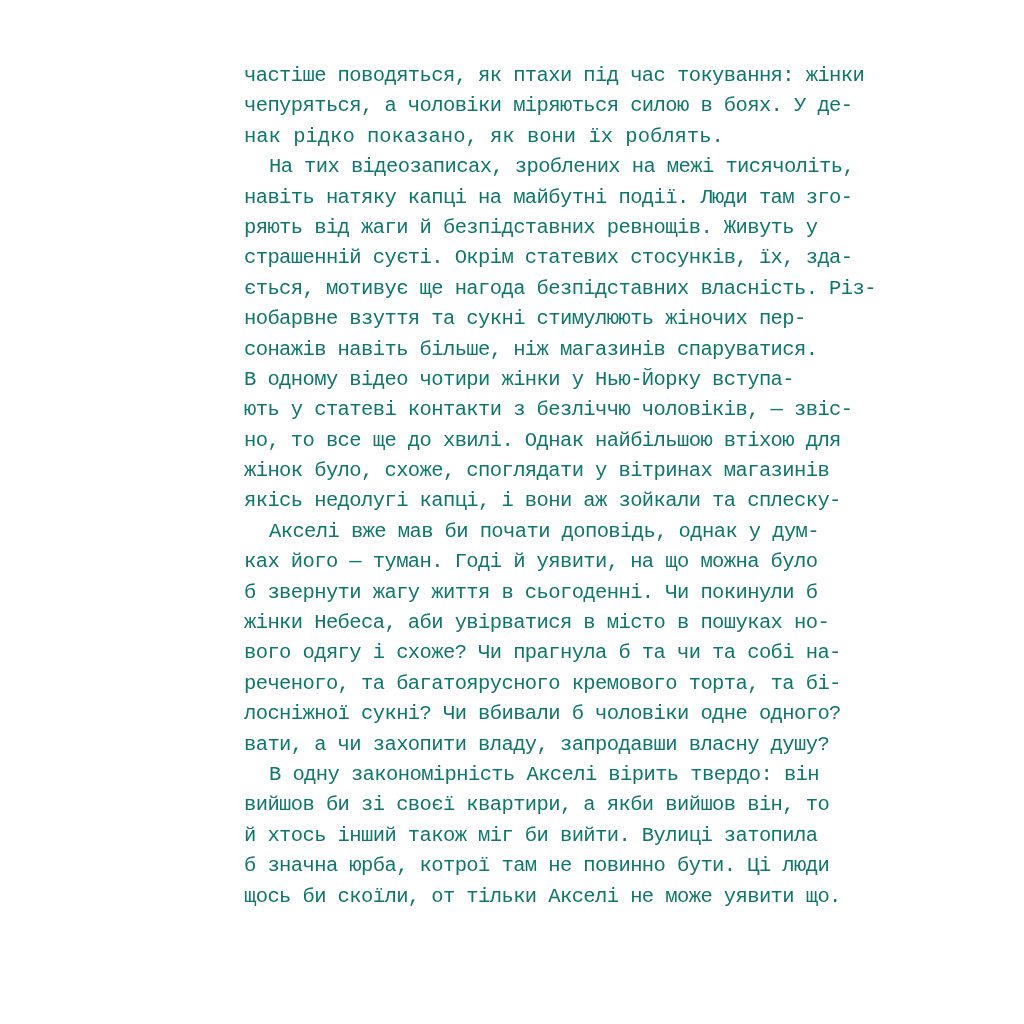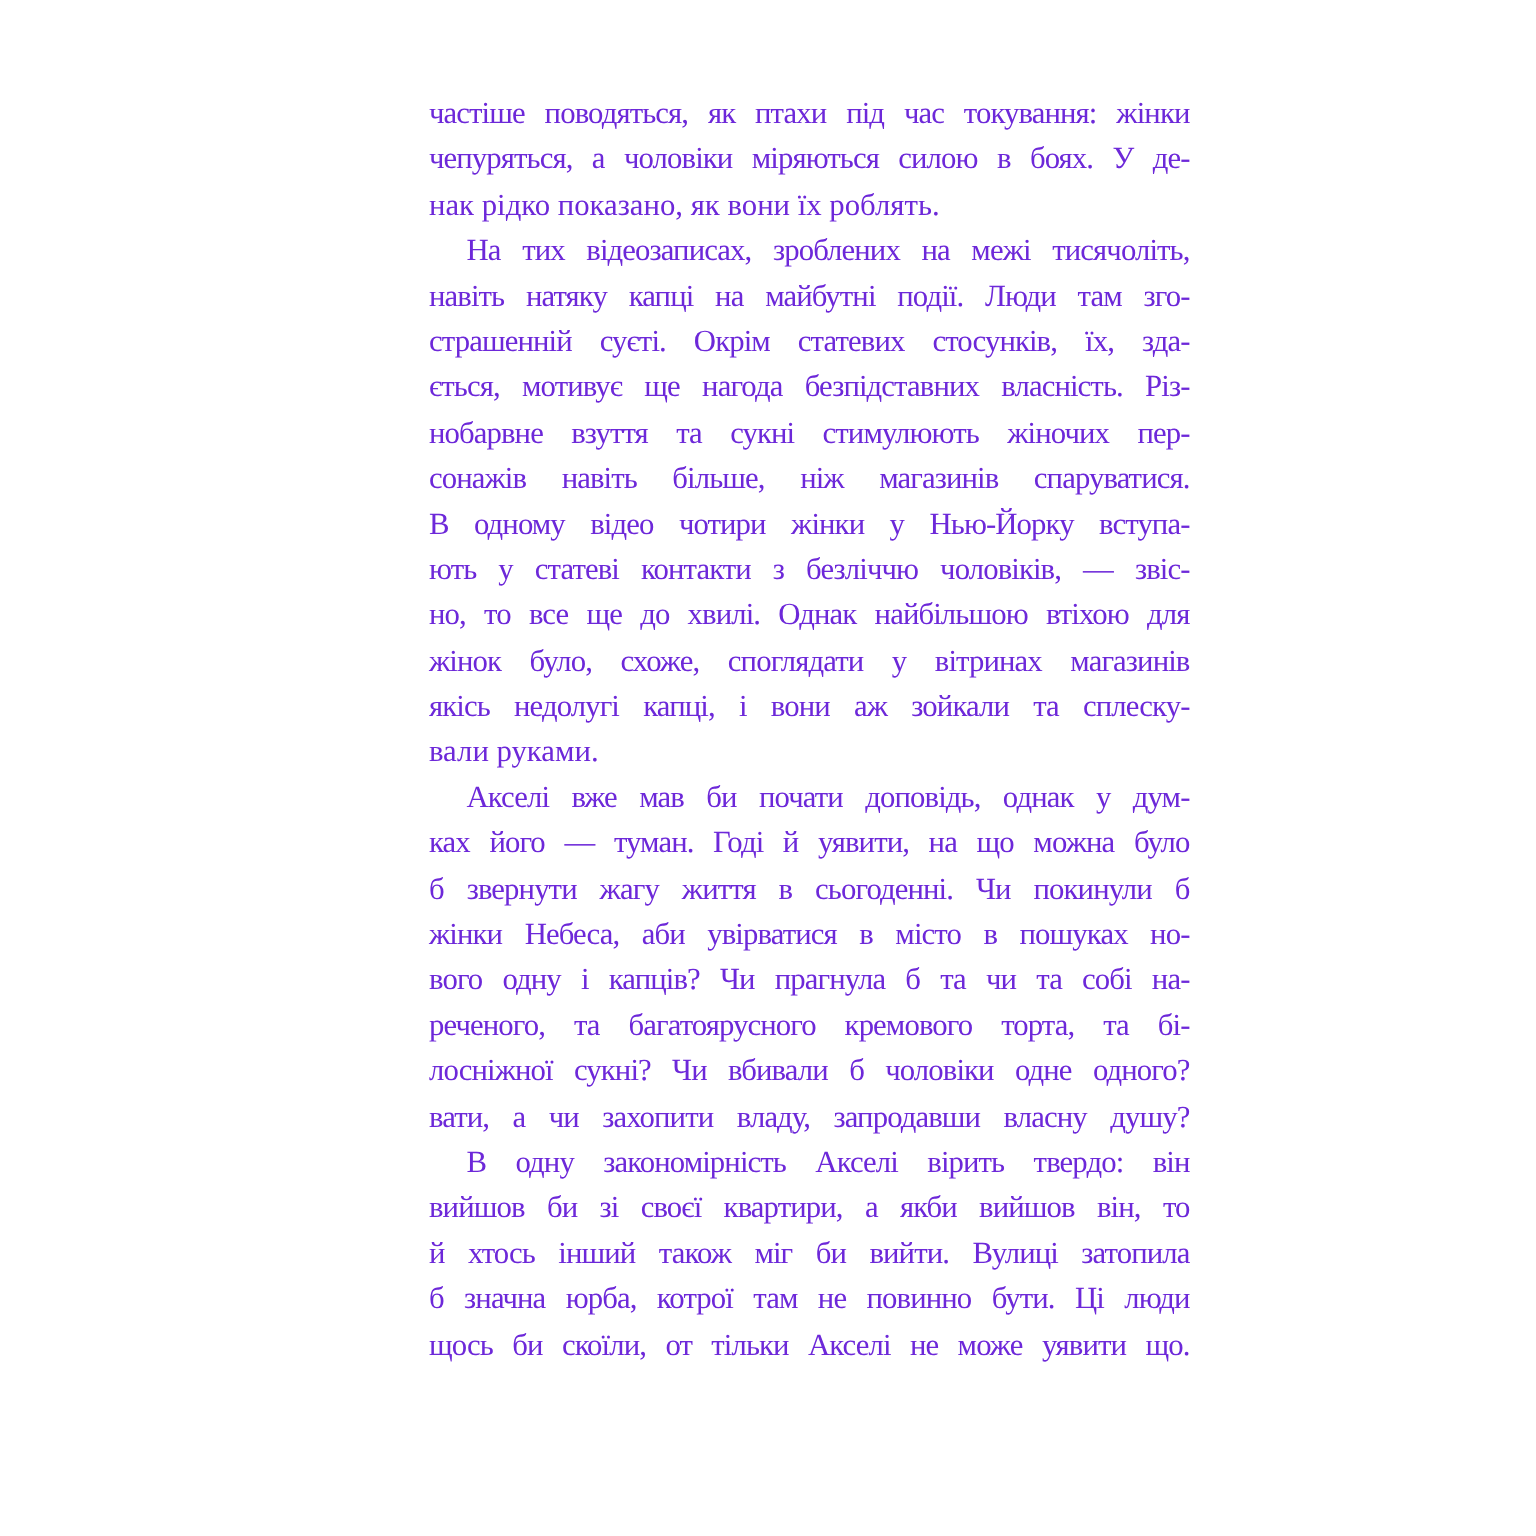--- a/index.html
+++ b/index.html
@@ -18,10 +18,9 @@
       left: 244px;
       top: 61px;
       width: 507px;
-      font-family: Liberation Serif, serif;
+      font-family: Liberation Mono, monospace;
       font-size: 20.5px;
-      color: #6d28d9;
-      margin-left: 42px;
+      color: #0f766e;
     }
     .line {
       display: block;

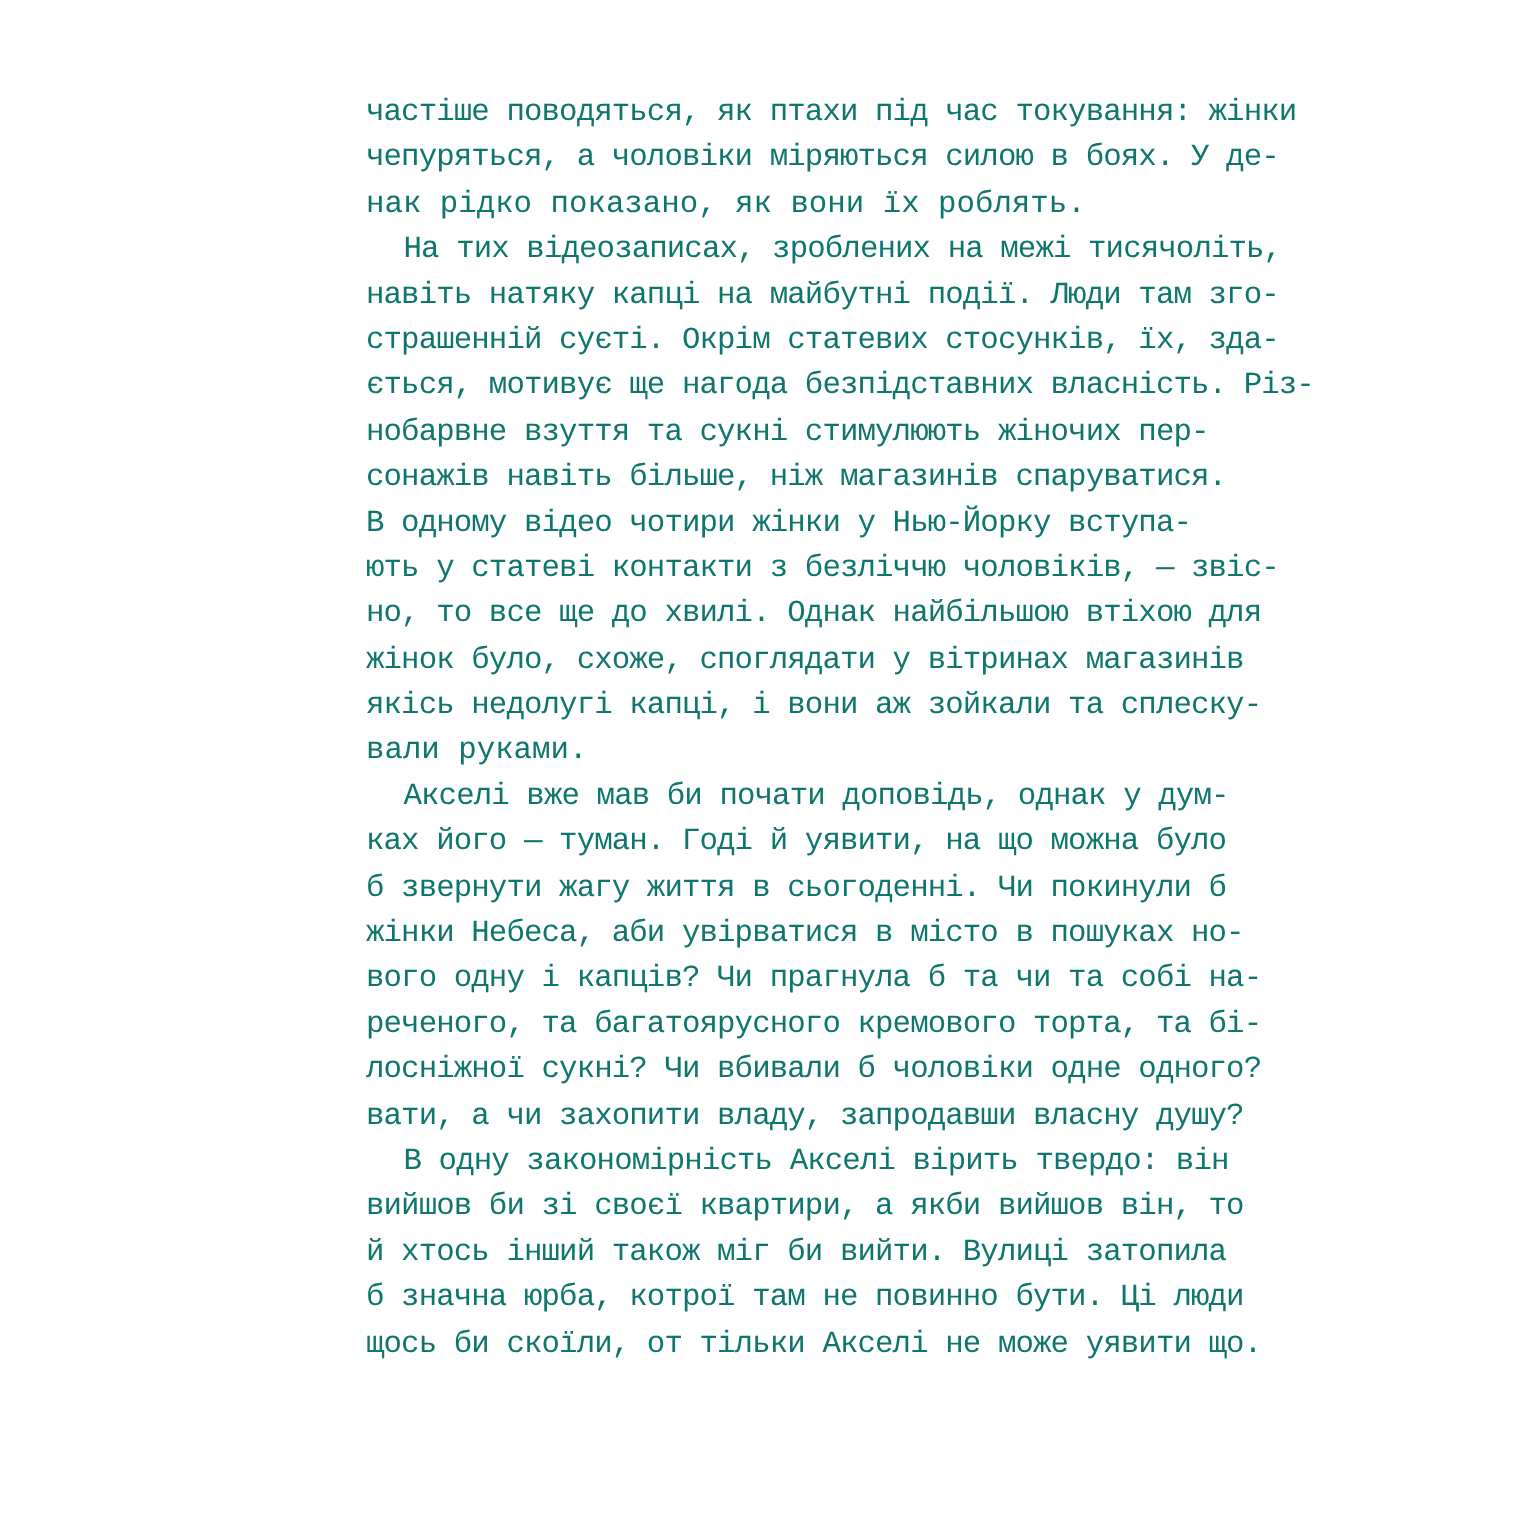--- a/index.html
+++ b/index.html
@@ -55,6 +55,7 @@
   <div class="paragraph">
     <span class="line indent condensed">На тих відеозаписах, зроблених на межі тисячоліть,</span>
     <span class="line condensed">навіть натяку капці на майбутні події. Люди там зго-</span>
+    <span class="line condensed">ряють від жаги й безпідставних ревнощів. Живуть у</span>
     <span class="line condensed">страшенній суєті. Окрім статевих стосунків, їх, зда-</span>
     <span class="line condensed">ється, мотивує ще нагода безпідставних власність. Різ-</span>
     <span class="line condensed">нобарвне взуття та сукні стимулюють жіночих пер-</span>

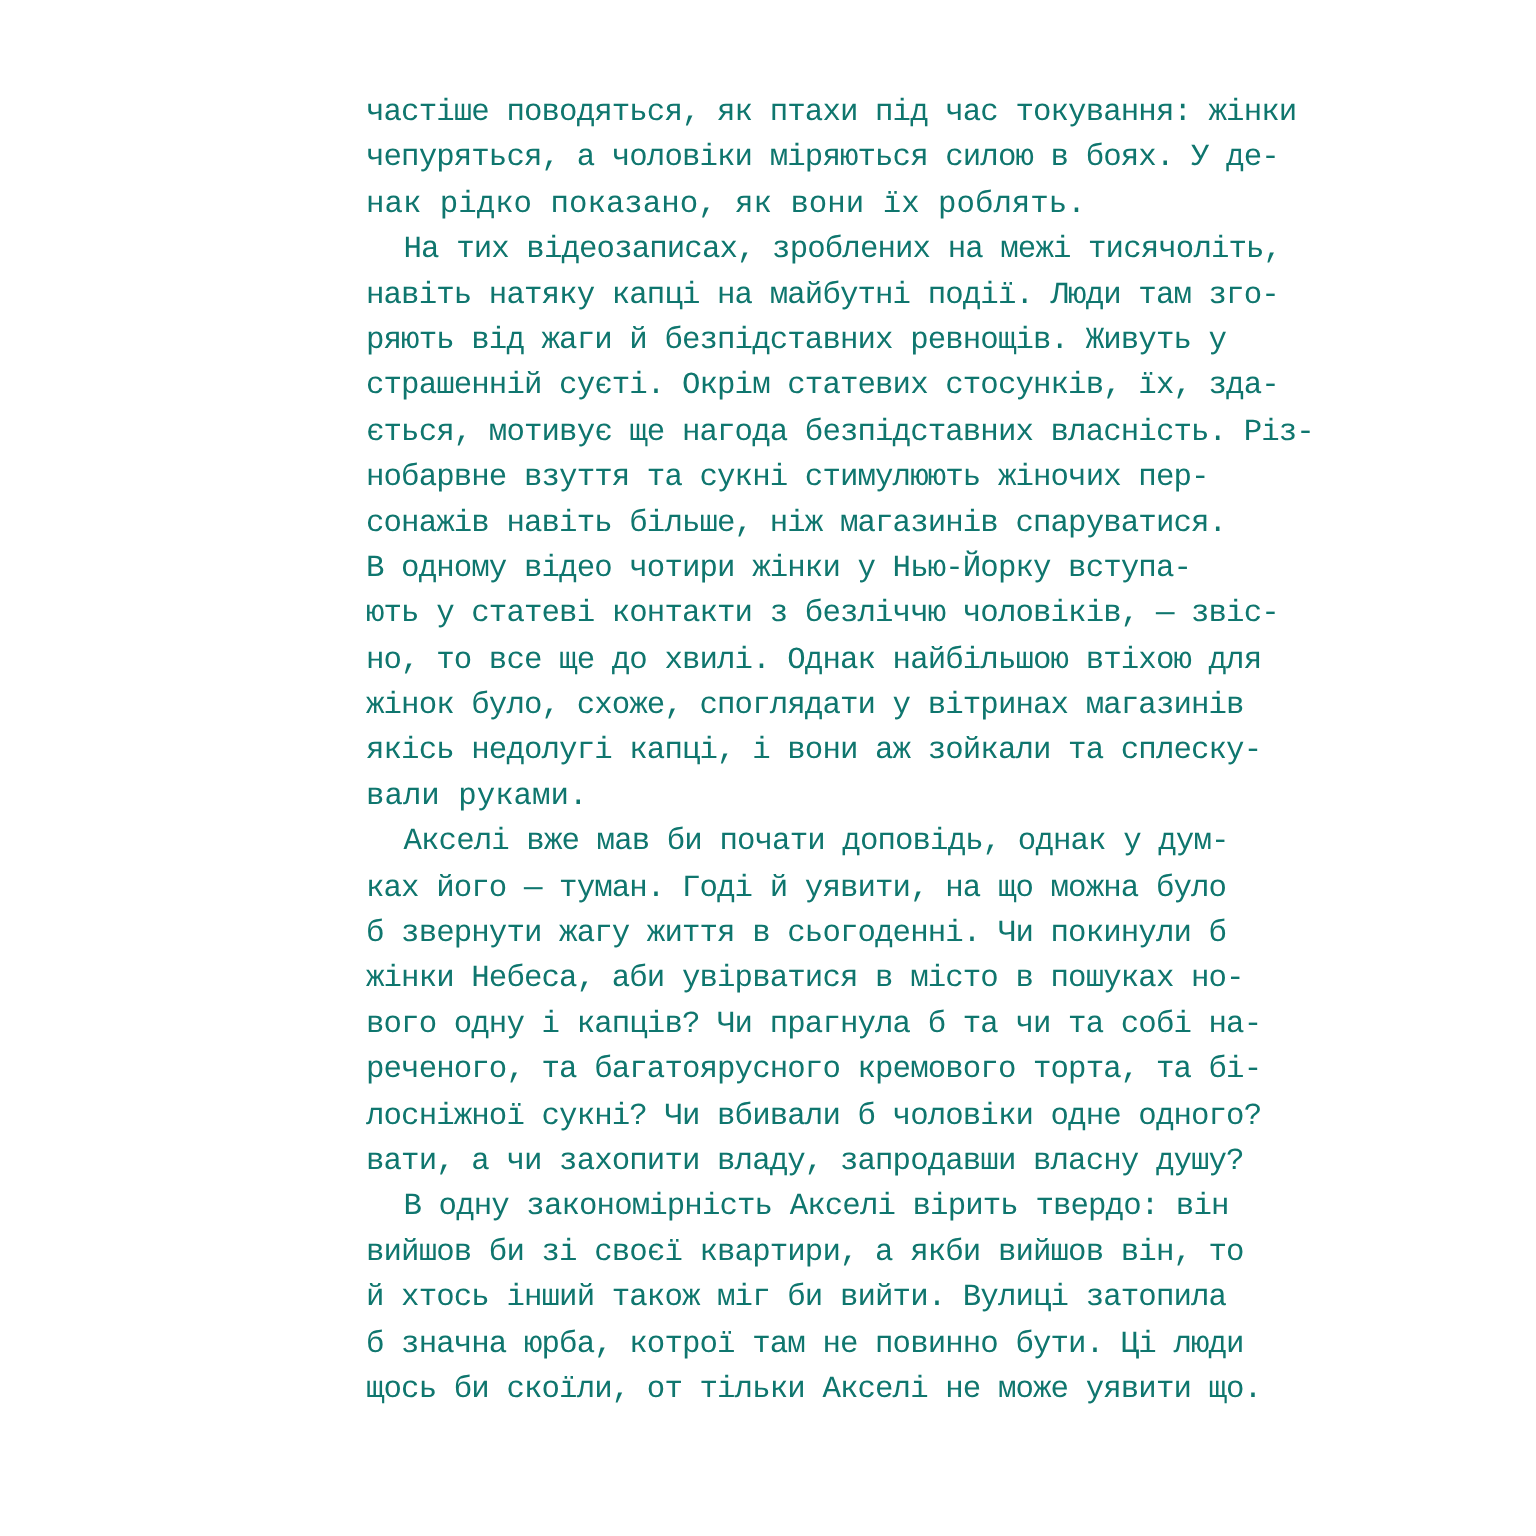--- a/index.html
+++ b/index.html
@@ -65,7 +65,6 @@
     <span class="line condensed">но, то все ще до хвилі. Однак найбільшою втіхою для</span>
     <span class="line condensed">жінок було, схоже, споглядати у вітринах магазинів</span>
     <span class="line condensed">якісь недолугі капці, і вони аж зойкали та сплеску-</span>
-    <span class="line last">вали руками.</span>
   </div>
 
   <div class="paragraph">

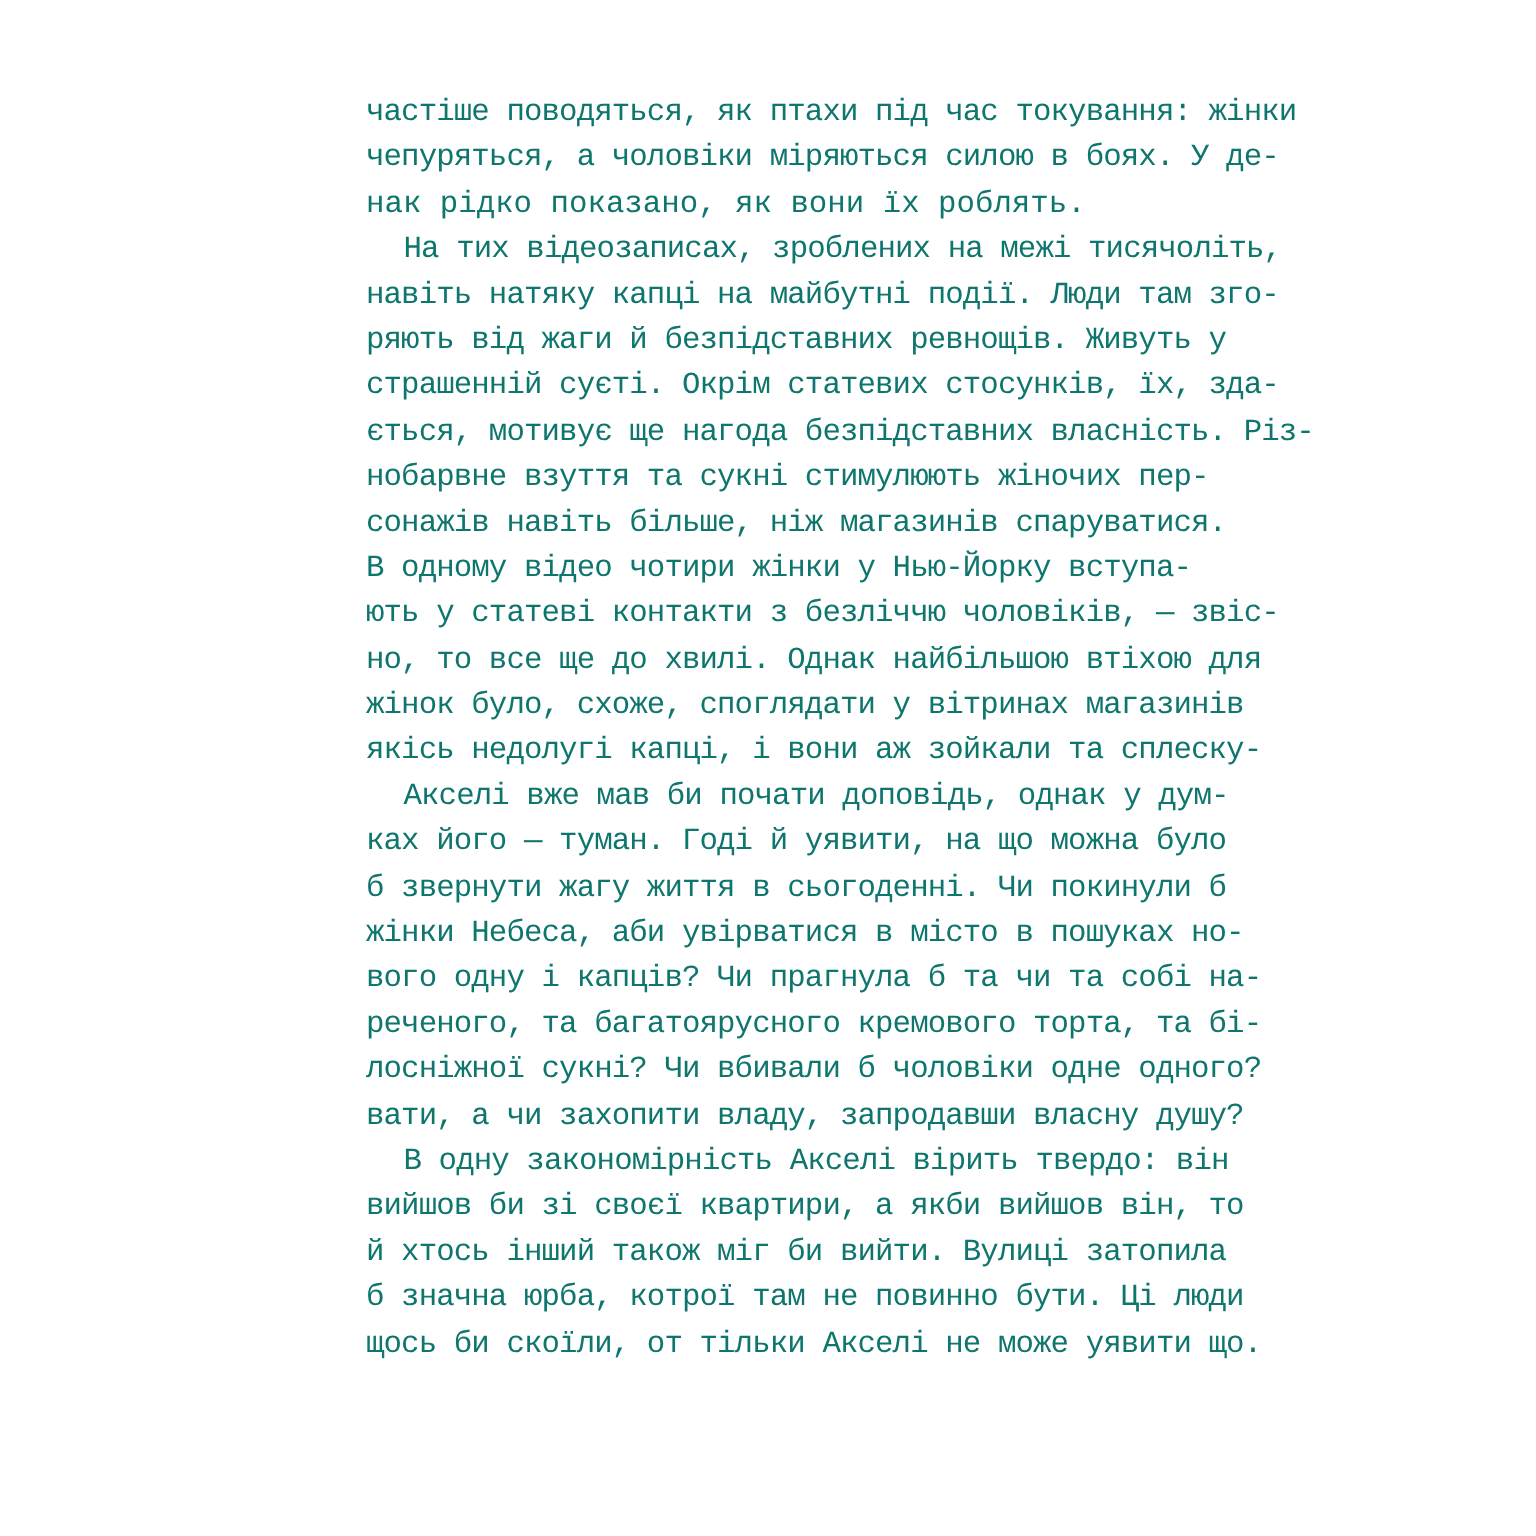--- a/index.html
+++ b/index.html
@@ -72,7 +72,7 @@
     <span class="line condensed">ках його — туман. Годі й уявити, на що можна було</span>
     <span class="line condensed">б звернути жагу життя в сьогоденні. Чи покинули б</span>
     <span class="line condensed">жінки Небеса, аби увірватися в місто в пошуках но-</span>
-    <span class="line condensed">вого одну і капців? Чи прагнула б та чи та собі на-</span>
+    <span class="line condensed">вого одягу і схоже? Чи прагнула б та чи та собі на-</span>
     <span class="line condensed">реченого, та багатоярусного кремового торта, та бі-</span>
     <span class="line condensed">лосніжної сукні? Чи вбивали б чоловіки одне одного?</span>
   </div>

